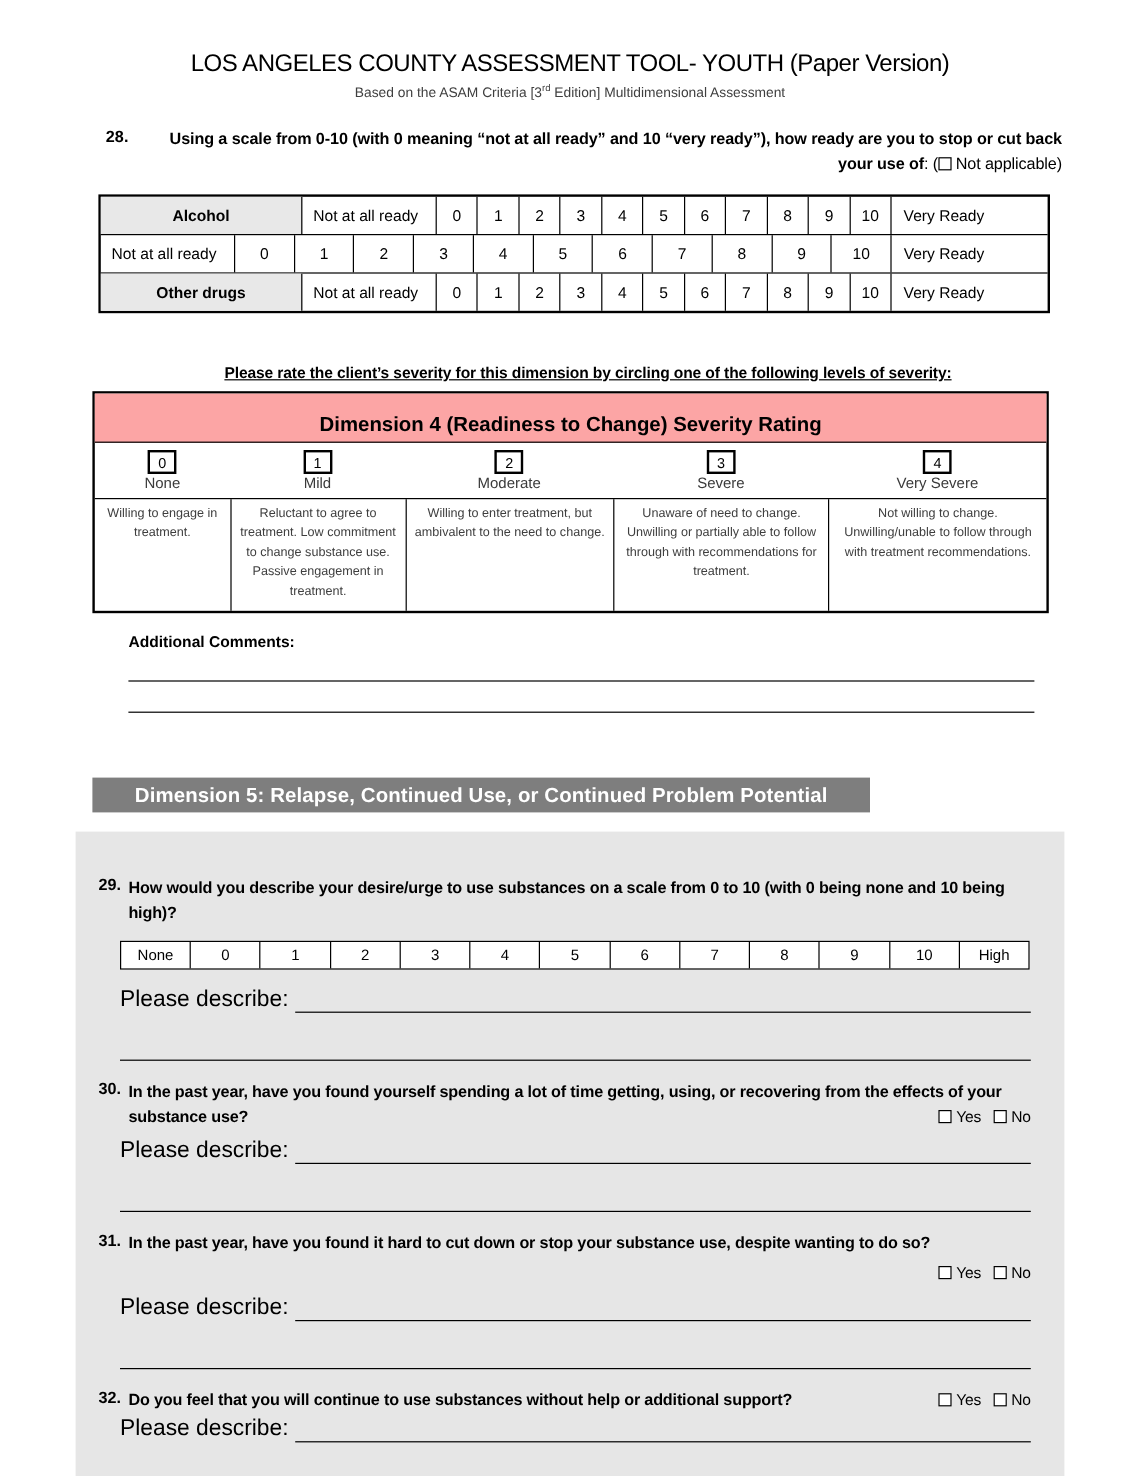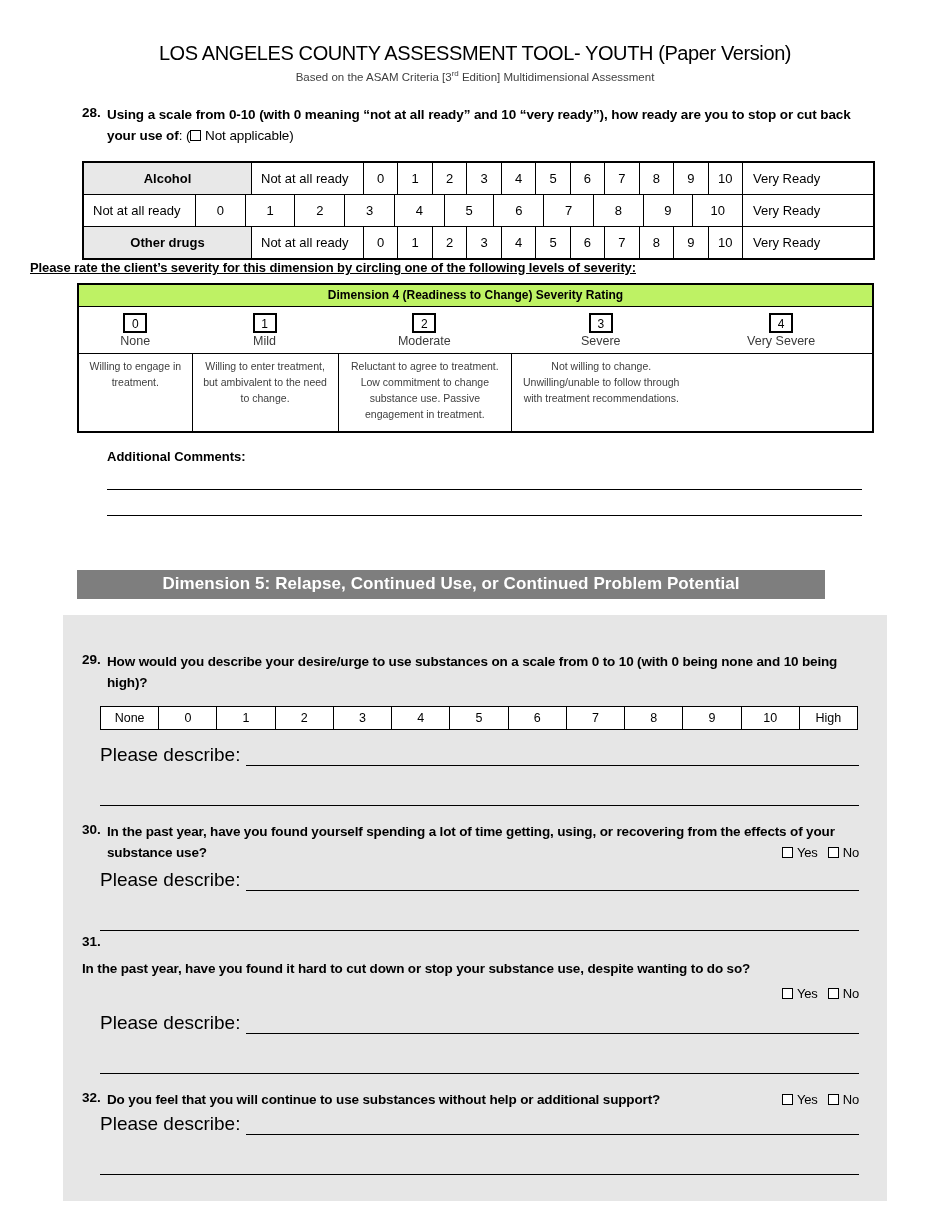--- a/index.html
+++ b/index.html
@@ -32,7 +32,7 @@
   .solo-line { border-bottom:1.3px solid #000; height:26px; }
 
   
-  .q28 { margin:22px 65px 0 82px; }
+  .q28 { margin:22px 65px 0 82px;text-align:right; }
 
   
   .t28 { margin:14px 65px 0 82px; width:793px; border:2px solid #000; }

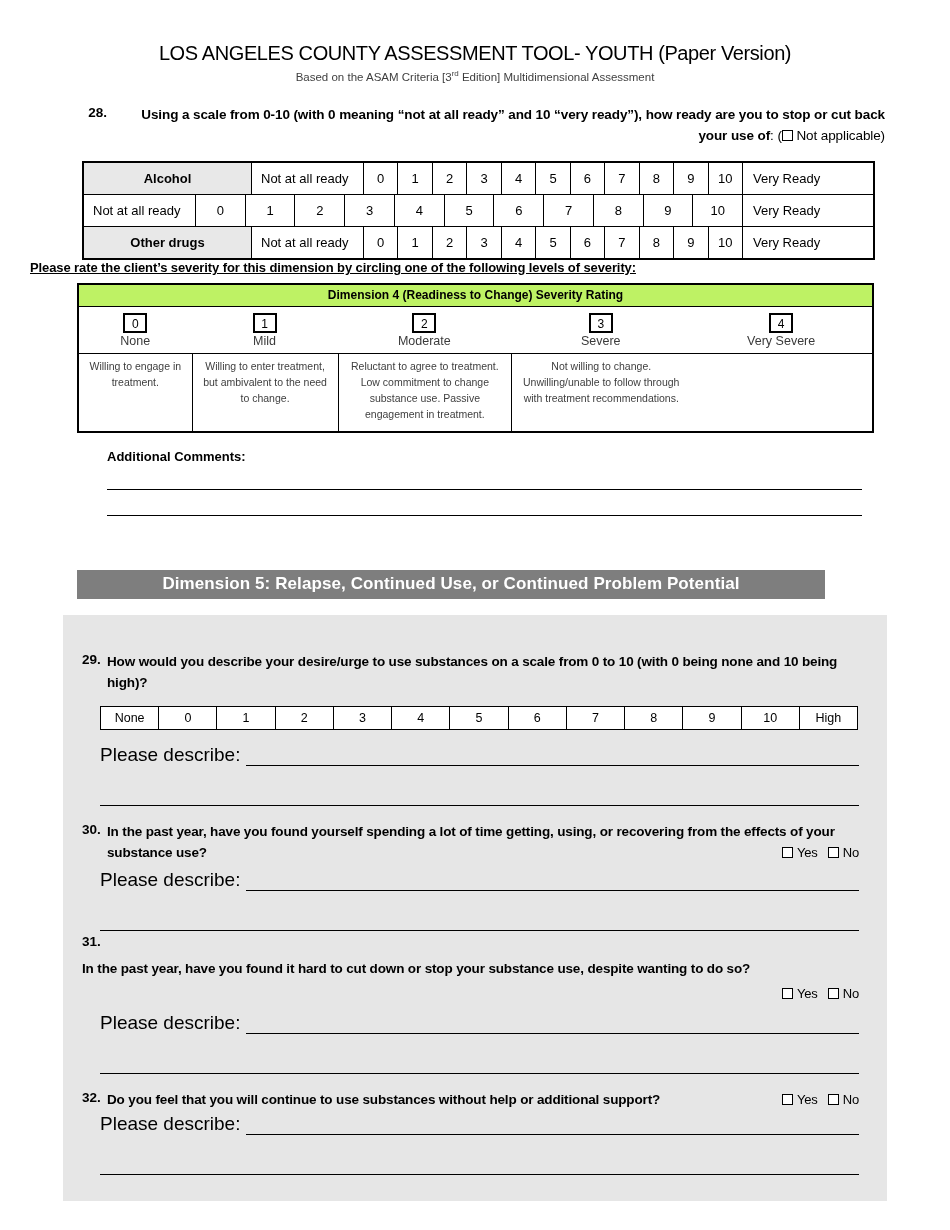--- a/index.html
+++ b/index.html
@@ -47,7 +47,7 @@
   .rpt { display:contents; }
 
   
-  .sev-instr { font-size:13px; font-weight:bold;
+  .sev-instr { text-align:center; margin-top:42px; font-size:13px; font-weight:bold;
                text-decoration:underline; letter-spacing:-0.1px;padding-left:30px; }
   .sev-table { margin:8px 76px 0 77px; width:797px; border:2px solid #000; background:#fff; }
   .sev-head { background:#bef264; border-bottom:1.5px solid #000; text-align:center;

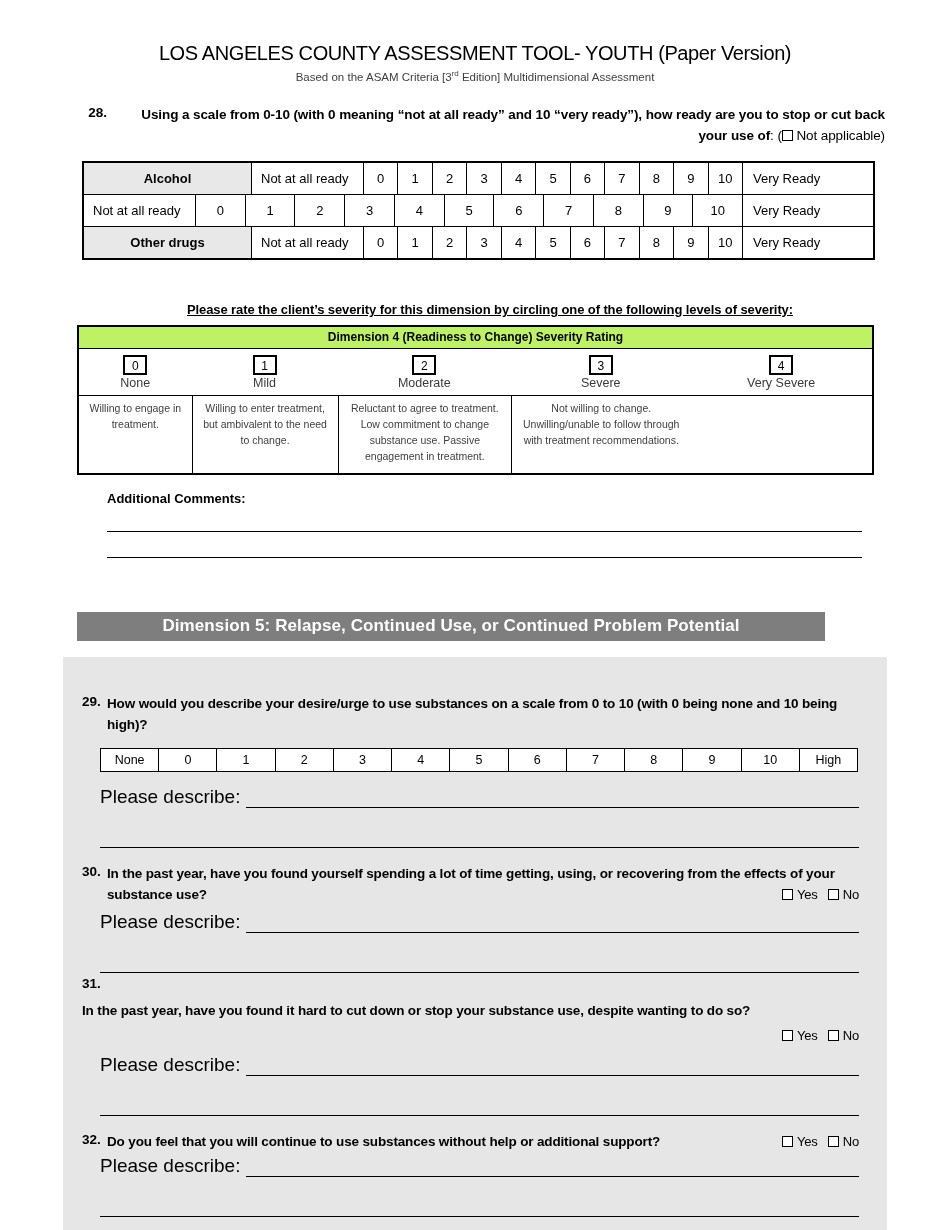--- a/index.html
+++ b/index.html
@@ -50,8 +50,8 @@
   .sev-instr { text-align:center; margin-top:42px; font-size:13px; font-weight:bold;
                text-decoration:underline; letter-spacing:-0.1px;padding-left:30px; }
   .sev-table { margin:8px 76px 0 77px; width:797px; border:2px solid #000; background:#fff; }
-  .sev-head { background:#bef264; border-bottom:1.5px solid #000; text-align:center;
-              font-size:12px; font-weight:bold; padding:3px 0 4px; }
+  .sev-head { background:#fca5a5; border-bottom:1.5px solid #000; text-align:center;
+              font-size:17px; font-weight:bold; padding:16px 0 4px; }
   .sev-cols { display:flex; }
   .sev-cols > div:nth-of-type(1){ width:14.2%; }
   .sev-cols > div:nth-of-type(2){ width:18.4%; }

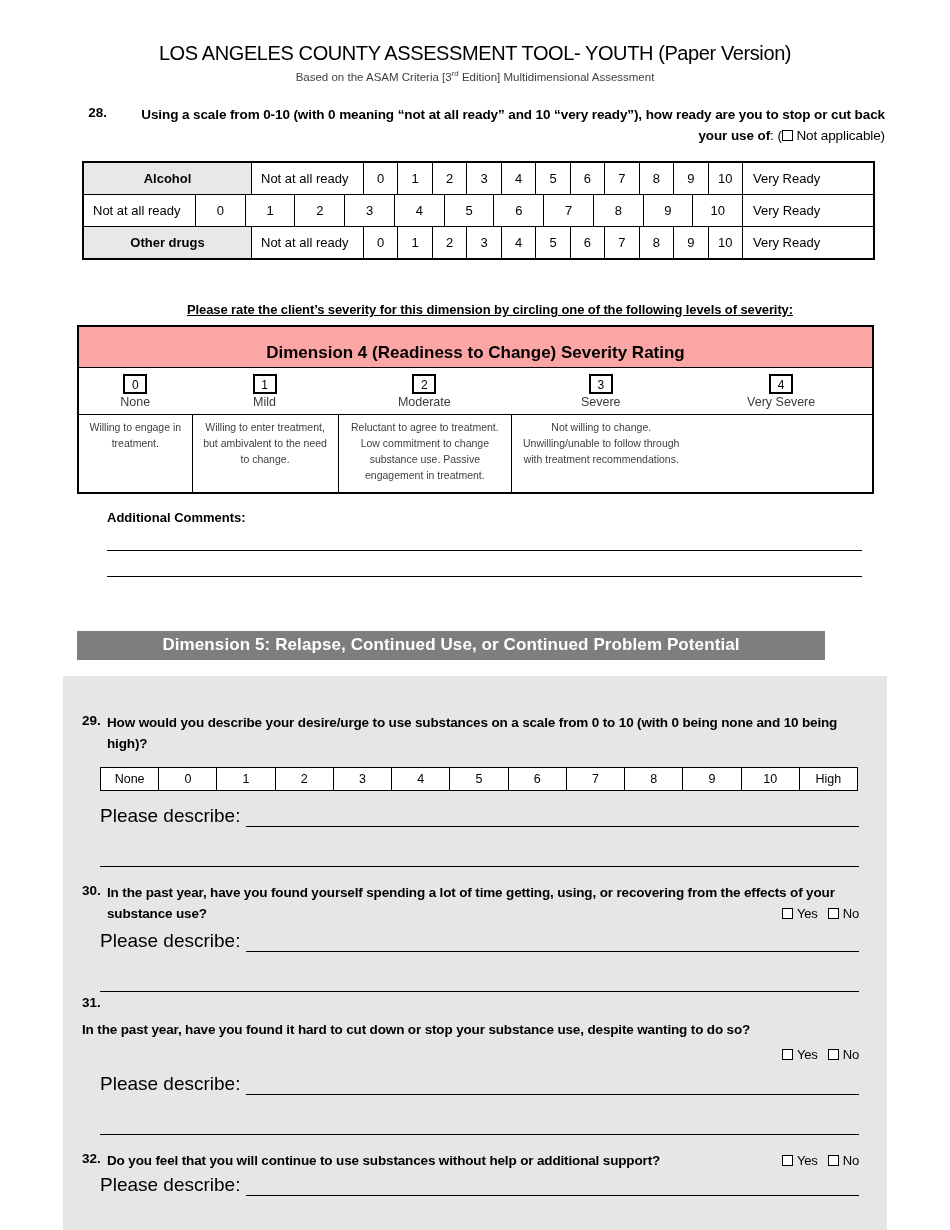--- a/index.html
+++ b/index.html
@@ -169,8 +169,8 @@
     <div class="sev-cols sev-desc">
 
     <div class="sev-desc-col">Willing to engage in treatment.</div>
+        <div class="sev-desc-col">Reluctant to agree to treatment. Low commitment to change substance use. Passive engagement in treatment.</div>
         <div class="sev-desc-col">Willing to enter treatment, but ambivalent to the need to change.</div>
-        <div class="sev-desc-col">Reluctant to agree to treatment. Low commitment to change substance use. Passive engagement in treatment.</div>
         <div class="sev-desc-col">Not willing to change. Unwilling/unable to follow through with treatment recommendations.</div>
       </div>
   </div>

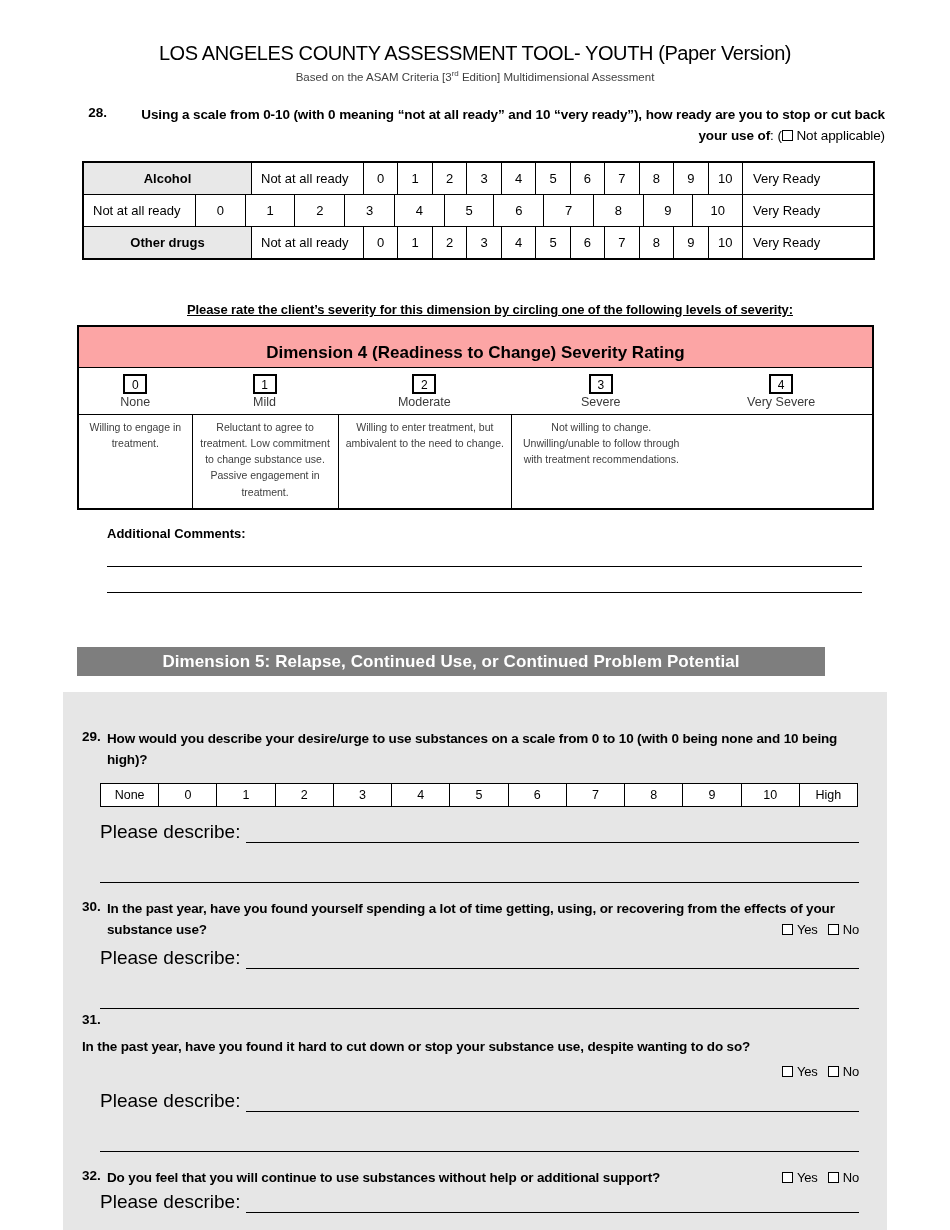--- a/index.html
+++ b/index.html
@@ -171,6 +171,7 @@
     <div class="sev-desc-col">Willing to engage in treatment.</div>
         <div class="sev-desc-col">Reluctant to agree to treatment. Low commitment to change substance use. Passive engagement in treatment.</div>
         <div class="sev-desc-col">Willing to enter treatment, but ambivalent to the need to change.</div>
+        <div class="sev-desc-col">Unaware of need to change. Unwilling or partially able to follow through with recommendations for treatment.</div>
         <div class="sev-desc-col">Not willing to change. Unwilling/unable to follow through with treatment recommendations.</div>
       </div>
   </div>

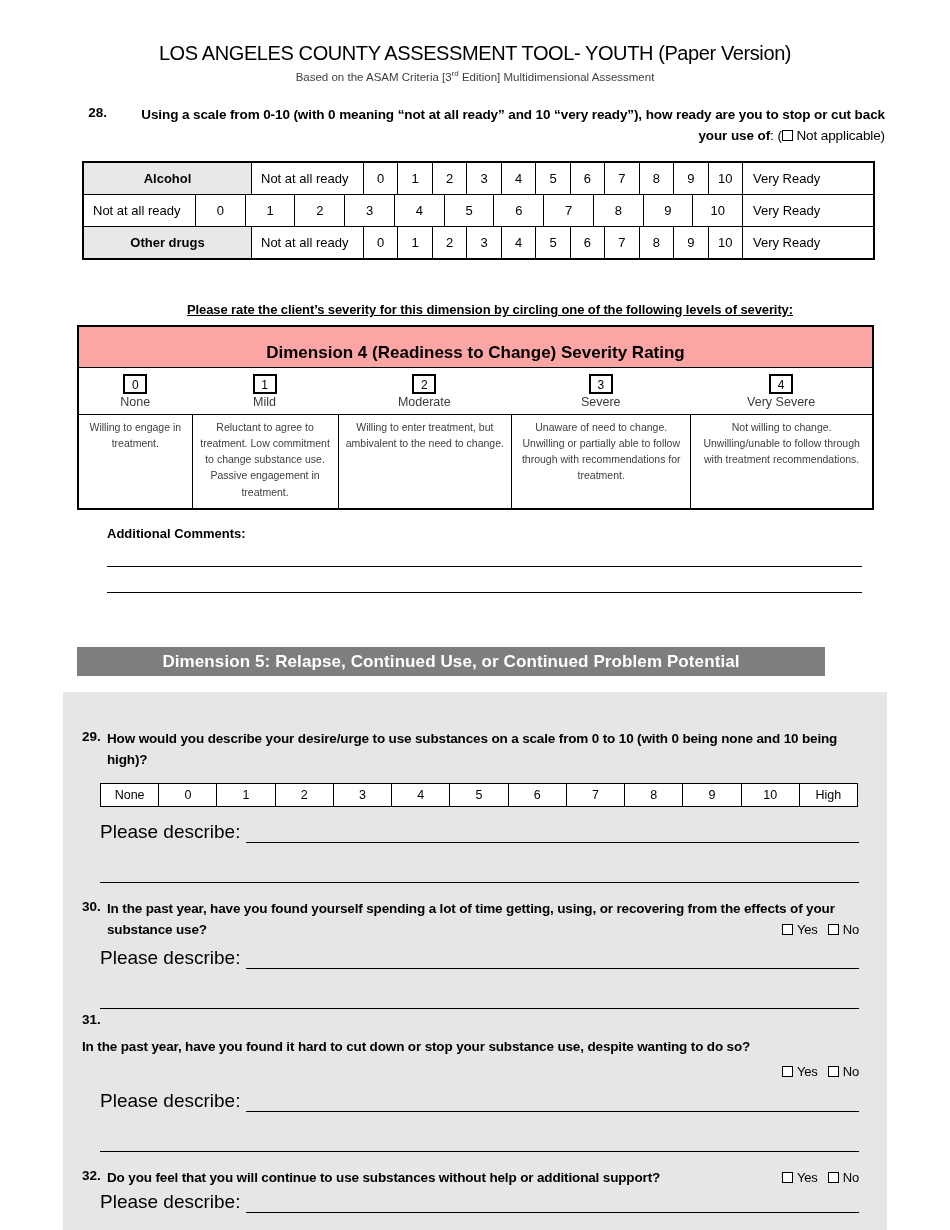--- a/index.html
+++ b/index.html
@@ -73,7 +73,7 @@
   .addc .solo-line { width:755px; }
 
   
-  .banner { margin:54px 65px 0 77px; width:748px; height:29px; background:#7e7e7e;
+  .banner { margin:54px 65px 0 77px; width:648px; height:29px; background:#7e7e7e;
             color:#fff; display:flex; align-items:center; justify-content:center;
             font-size:17px; font-weight:600; letter-spacing:0.1px; }
 

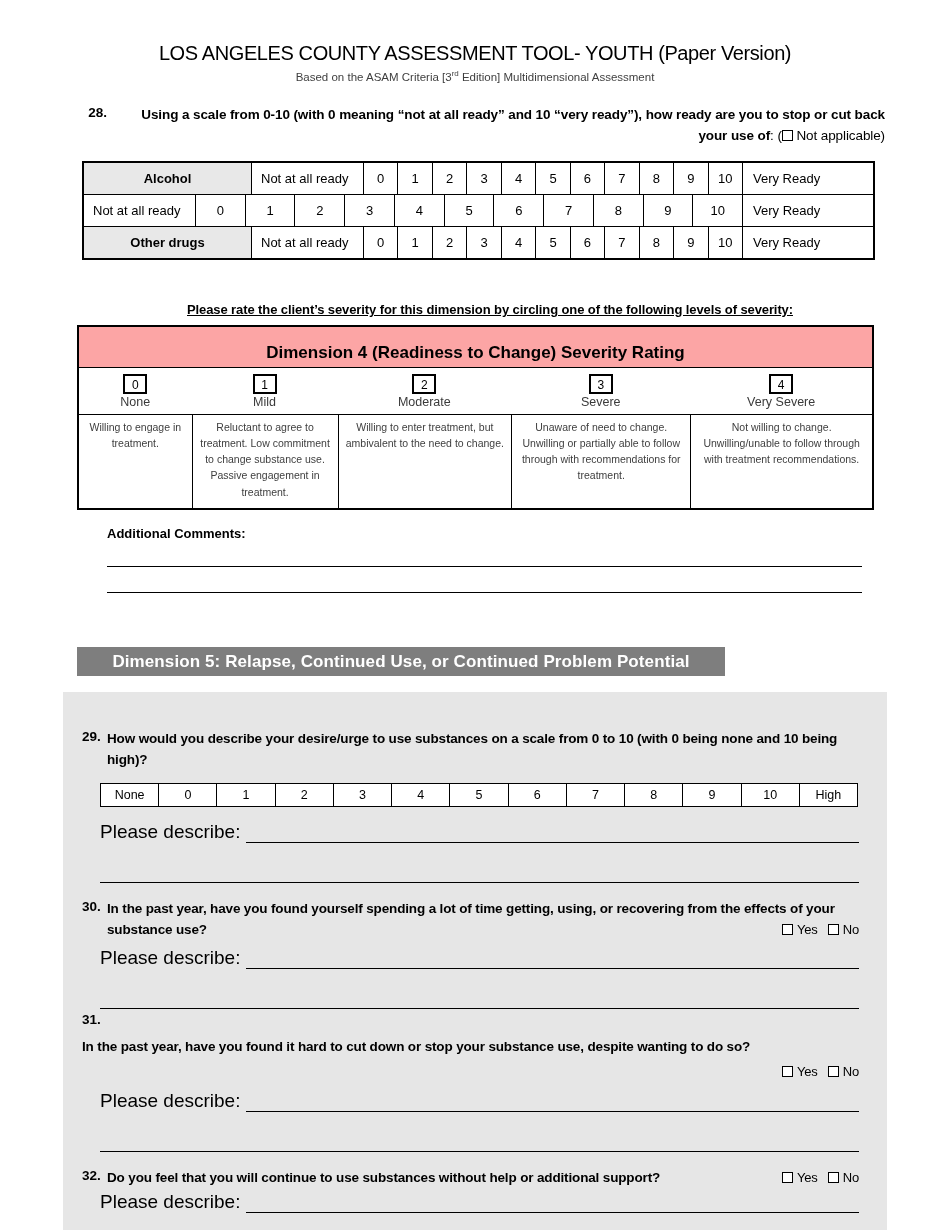--- a/index.html
+++ b/index.html
@@ -231,7 +231,7 @@
     </div>
     <div class="solo-line" style="margin-top:14px;"></div>
 
-    <div class="q" style="margin-top:3px;flex-direction:column;">
+    <div class="q" style="margin-top:16px;">
       <div class="qnum">31.</div>
       <div class="qtext">
         <span>In the past year, have you found it hard to cut down or stop your substance use, despite wanting to do so?</span>

